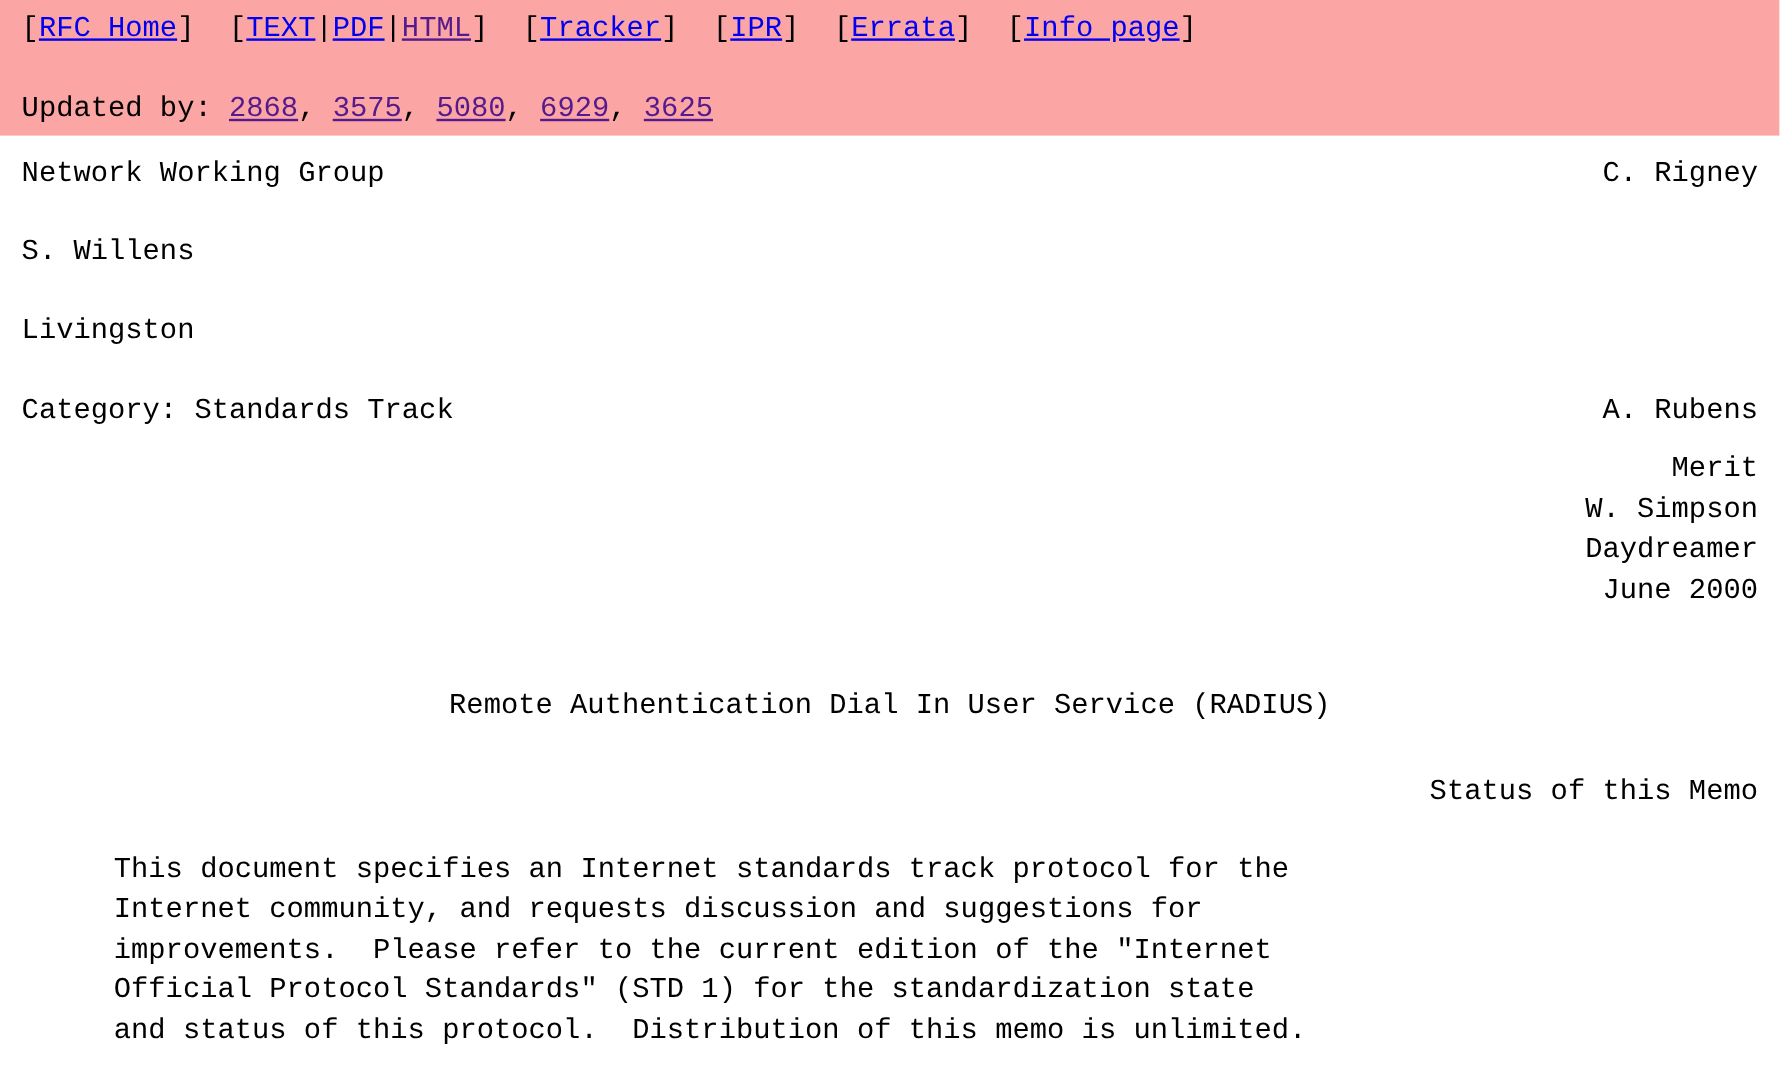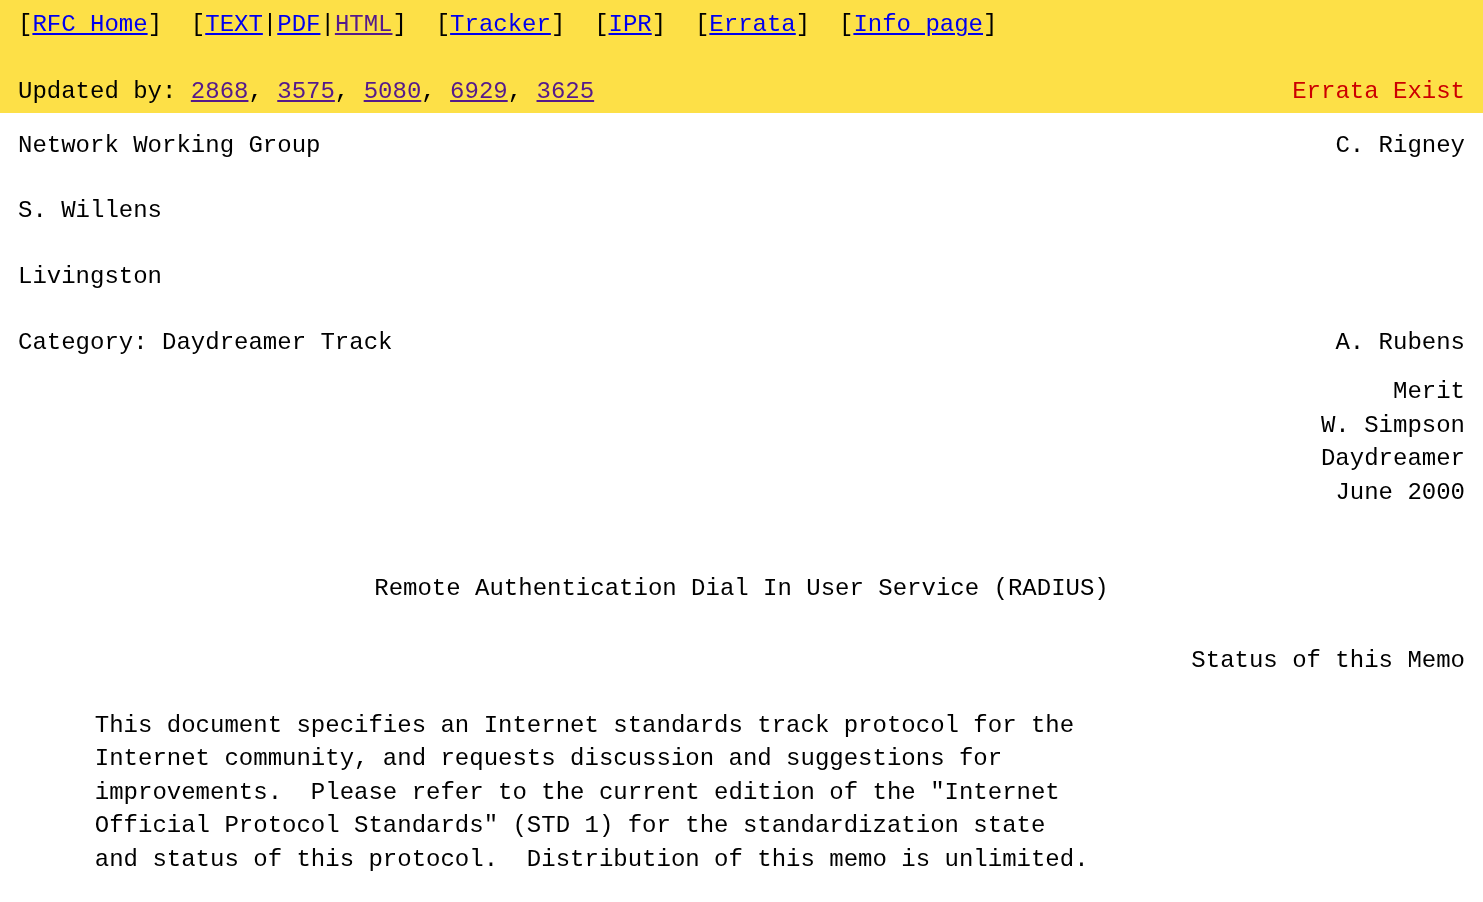--- a/index.html
+++ b/index.html
@@ -13,7 +13,7 @@
     color: #000;
   }
   .header-block {
-    background: #fde047;
+    background: #fca5a5;
     padding: 8px 18px 4px 18px;
   }
   .nav-line {

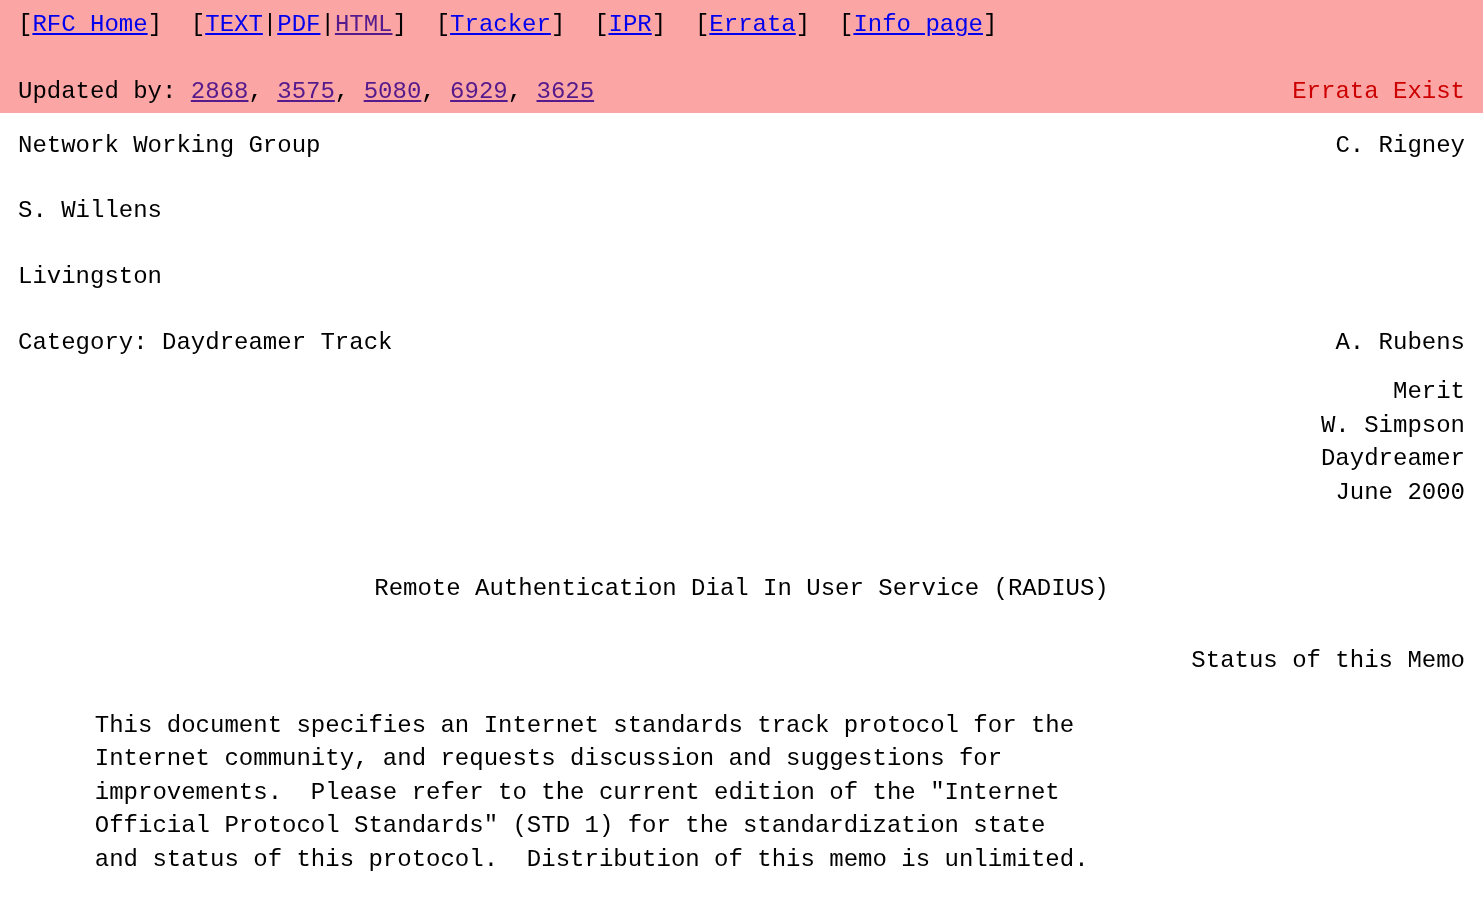--- a/index.html
+++ b/index.html
@@ -65,7 +65,6 @@
   <div class="blank"></div>
   <div class="row in-header">
     <span><span>Updated by: </span><a href="#" class="link-visited">2868</a>, <a href="#" class="link-visited">3575</a>, <a href="#" class="link-visited">5080</a>, <a href="#" class="link-visited">6929</a>, <a href="#" class="link-visited">3625</a></span>
-    <span class="errata-red">Errata Exist</span>
   </div>
 </div>
 

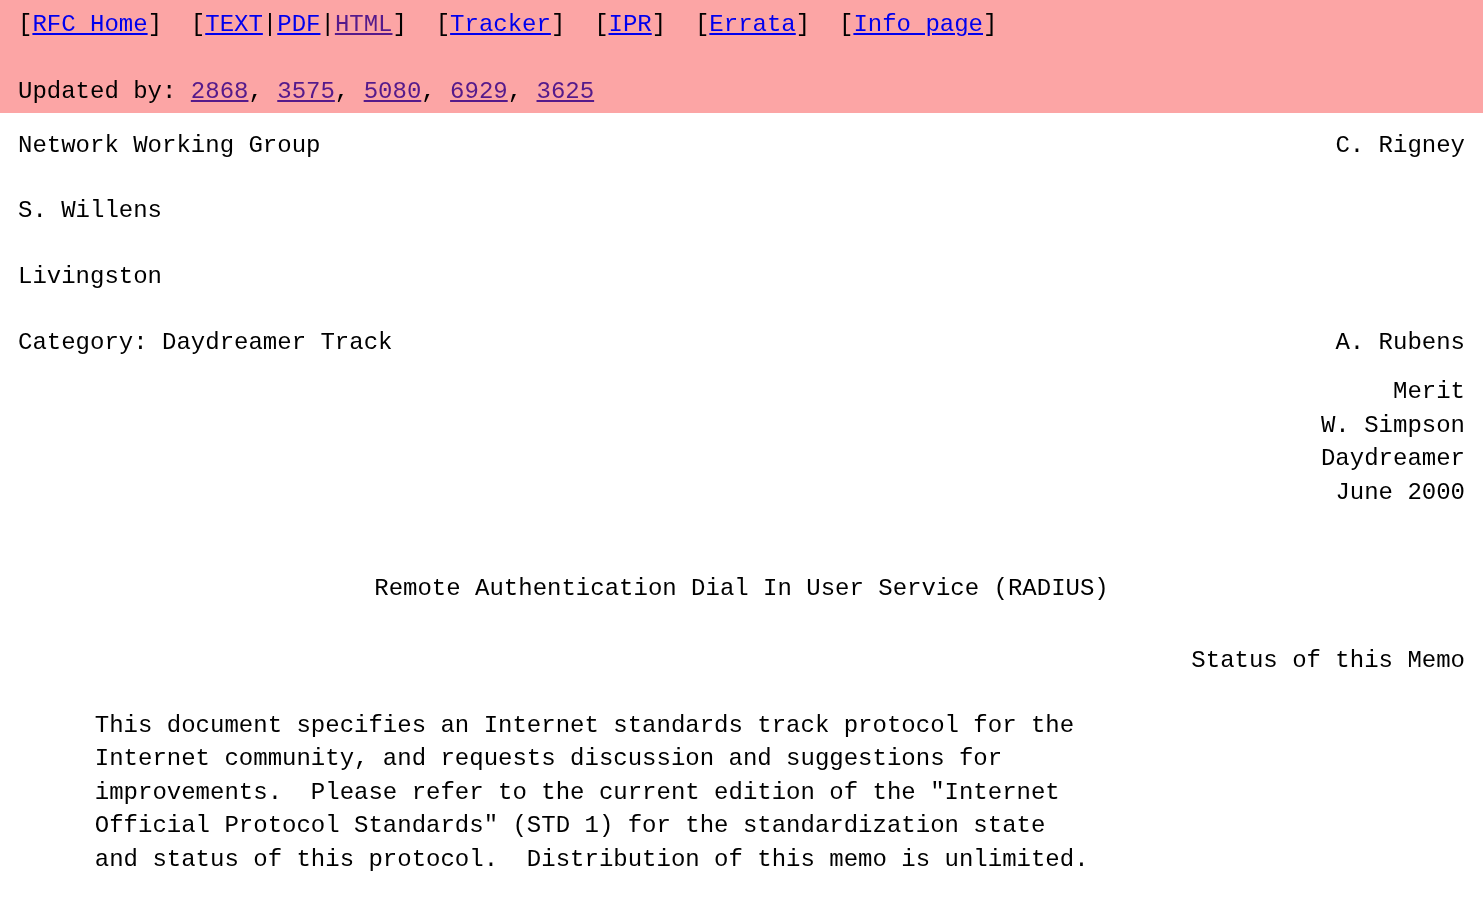--- a/index.html
+++ b/index.html
@@ -79,7 +79,7 @@
   <span>Livingston</span>
 </div>
 <div class="row">
-  <span>Category: Daydreamer Track</span>
+  <span>Category: Standards Track</span>
   <span>A. Rubens</span>
 </div>
 <div class="right-only">Merit</div>

